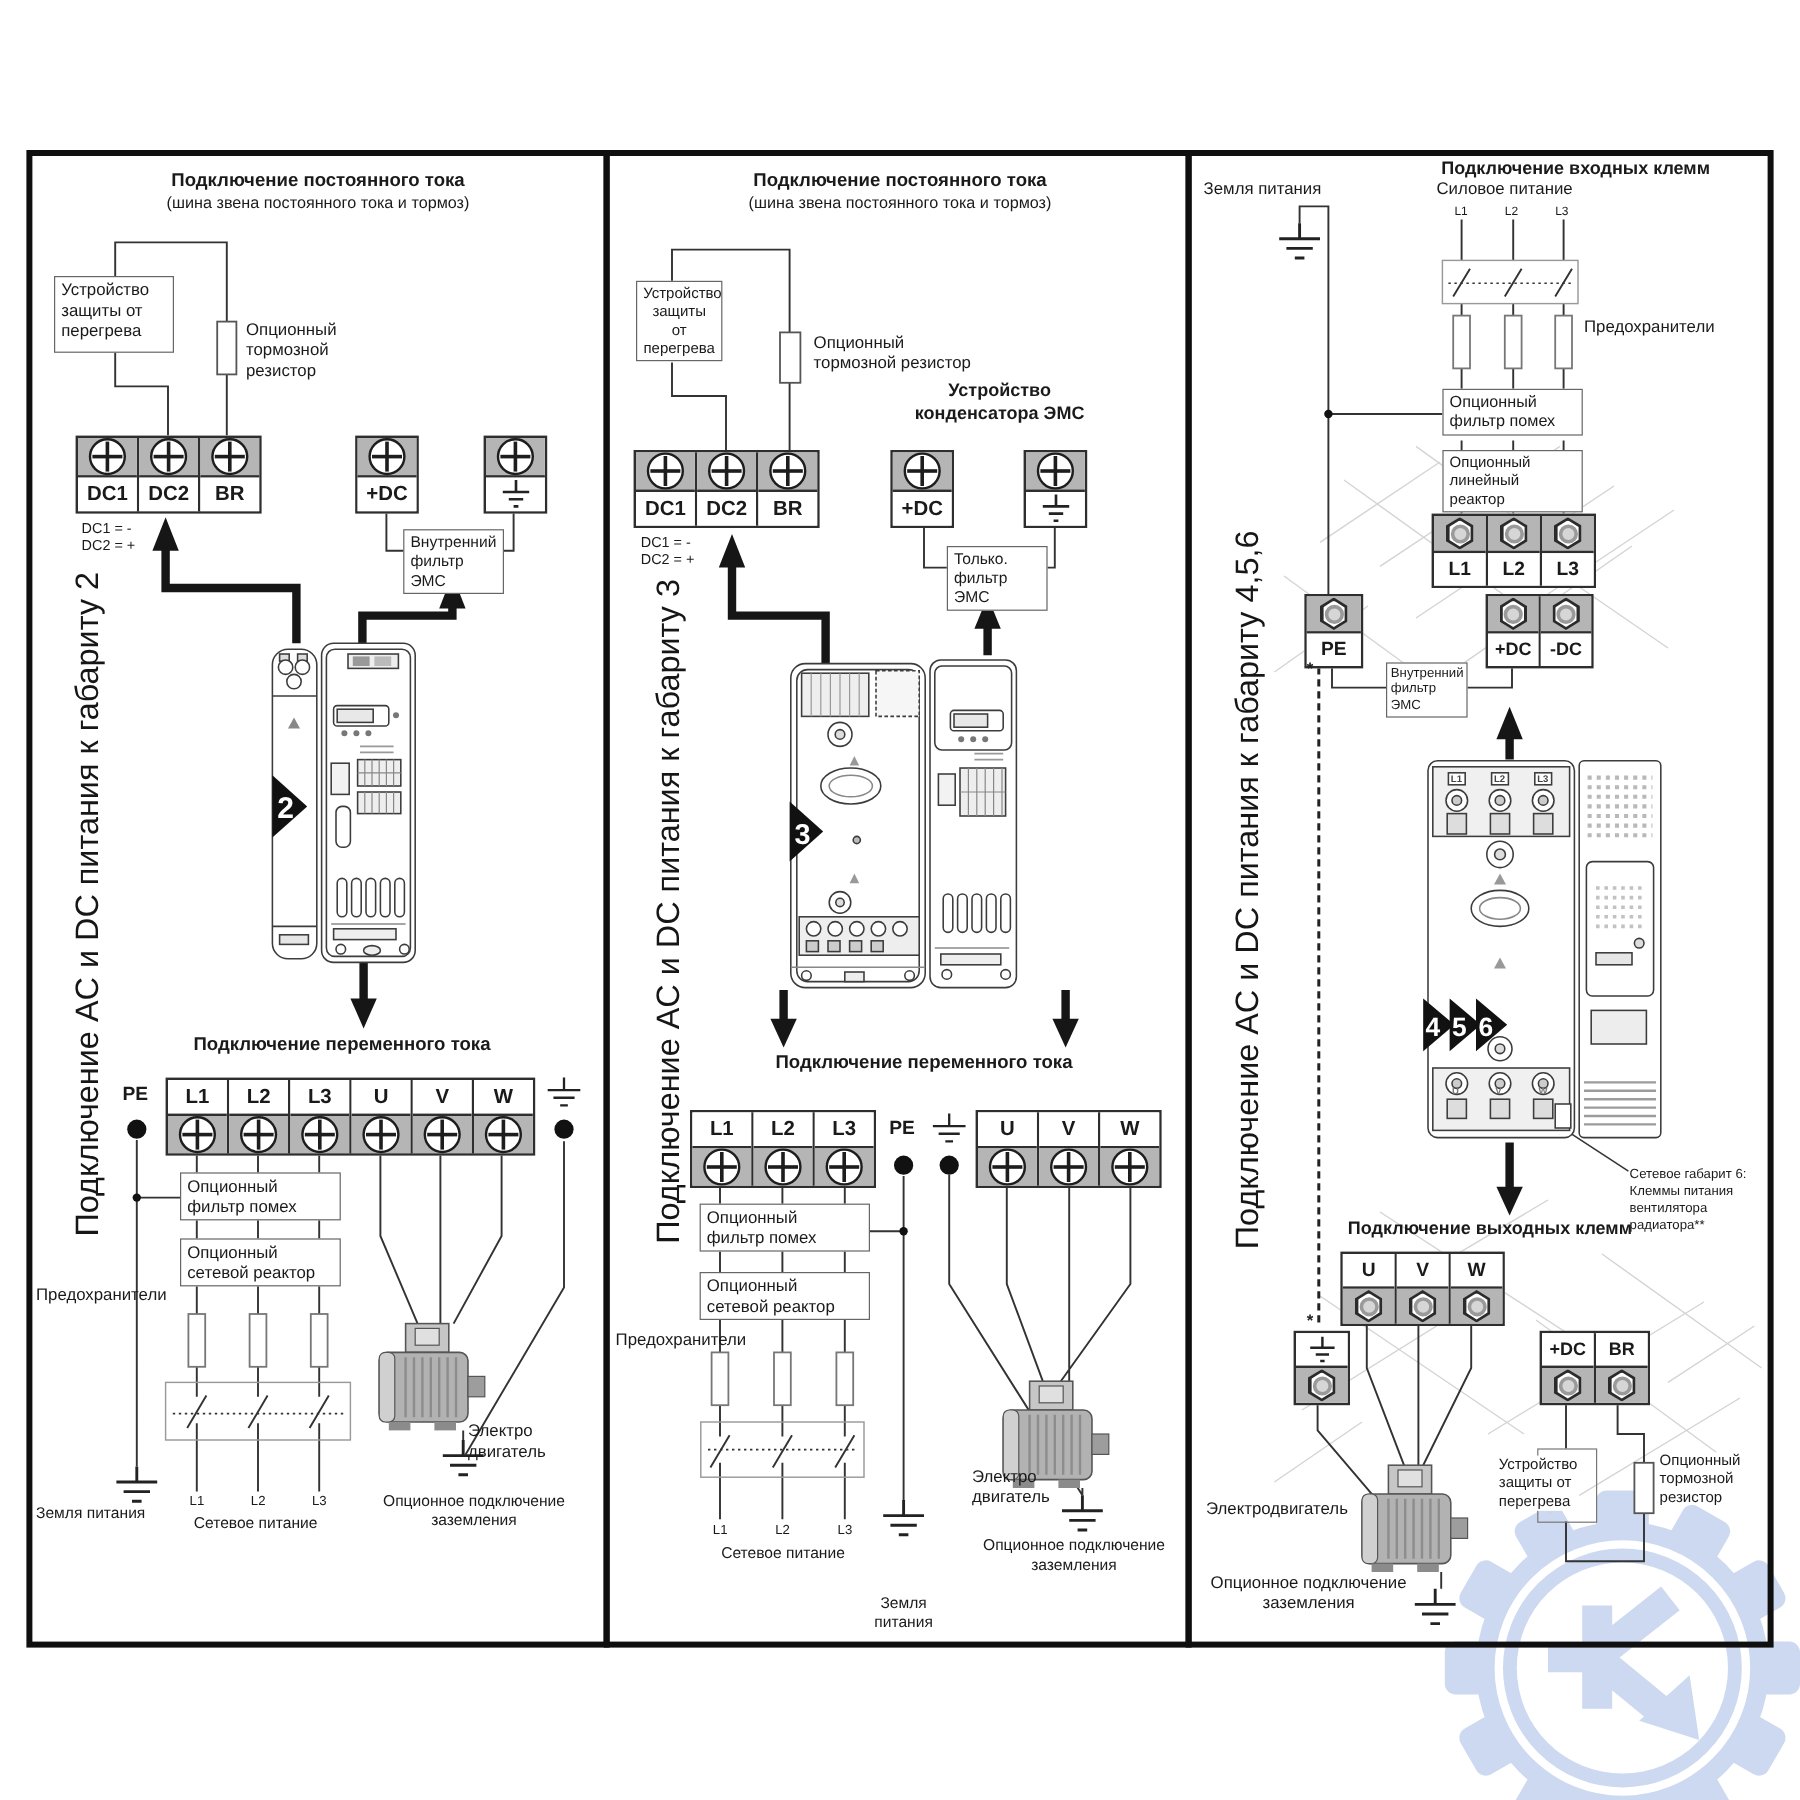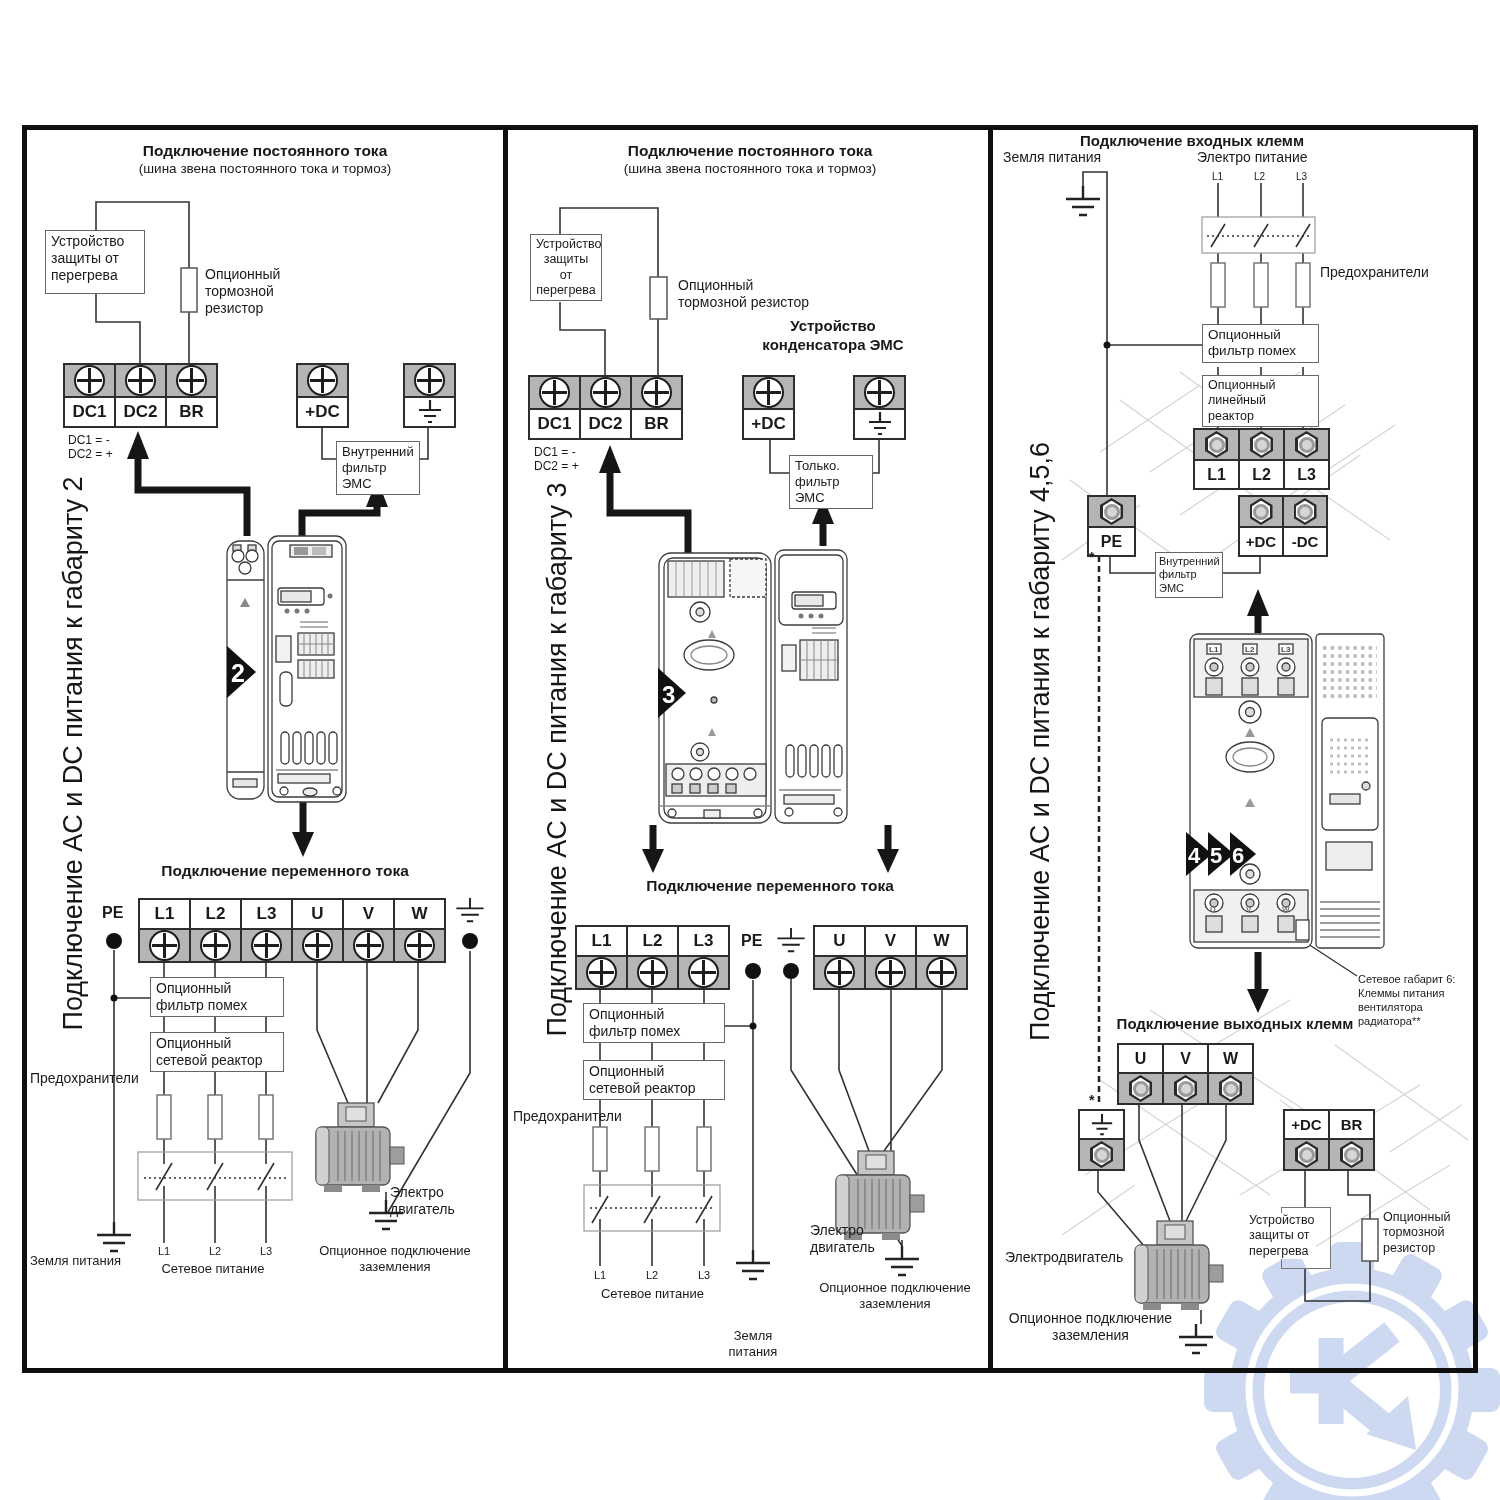--- a/index.html
+++ b/index.html
@@ -588,7 +588,7 @@
   <div class="abs s13 pre ctr" style="left:810px;top:1280px;width:170px">Опционное подключение
 заземления</div>
 
-  <div class="abs" style="left:1080px;top:132px;width:345px;font-weight:bold;font-size:15px;text-align:left">Подключение входных клемм</div>
+  <div class="abs" style="left:1080px;top:132px;width:345px;font-weight:bold;font-size:15px;text-align:right">Подключение входных клемм</div>
   <div class="abs lbl" style="left:1003px;top:149px">Земля питания</div>
   <div class="abs lbl" style="left:1197px;top:149px">Электро питание</div>
   <div class="abs s10" style="left:1212px;top:171px">L1</div>

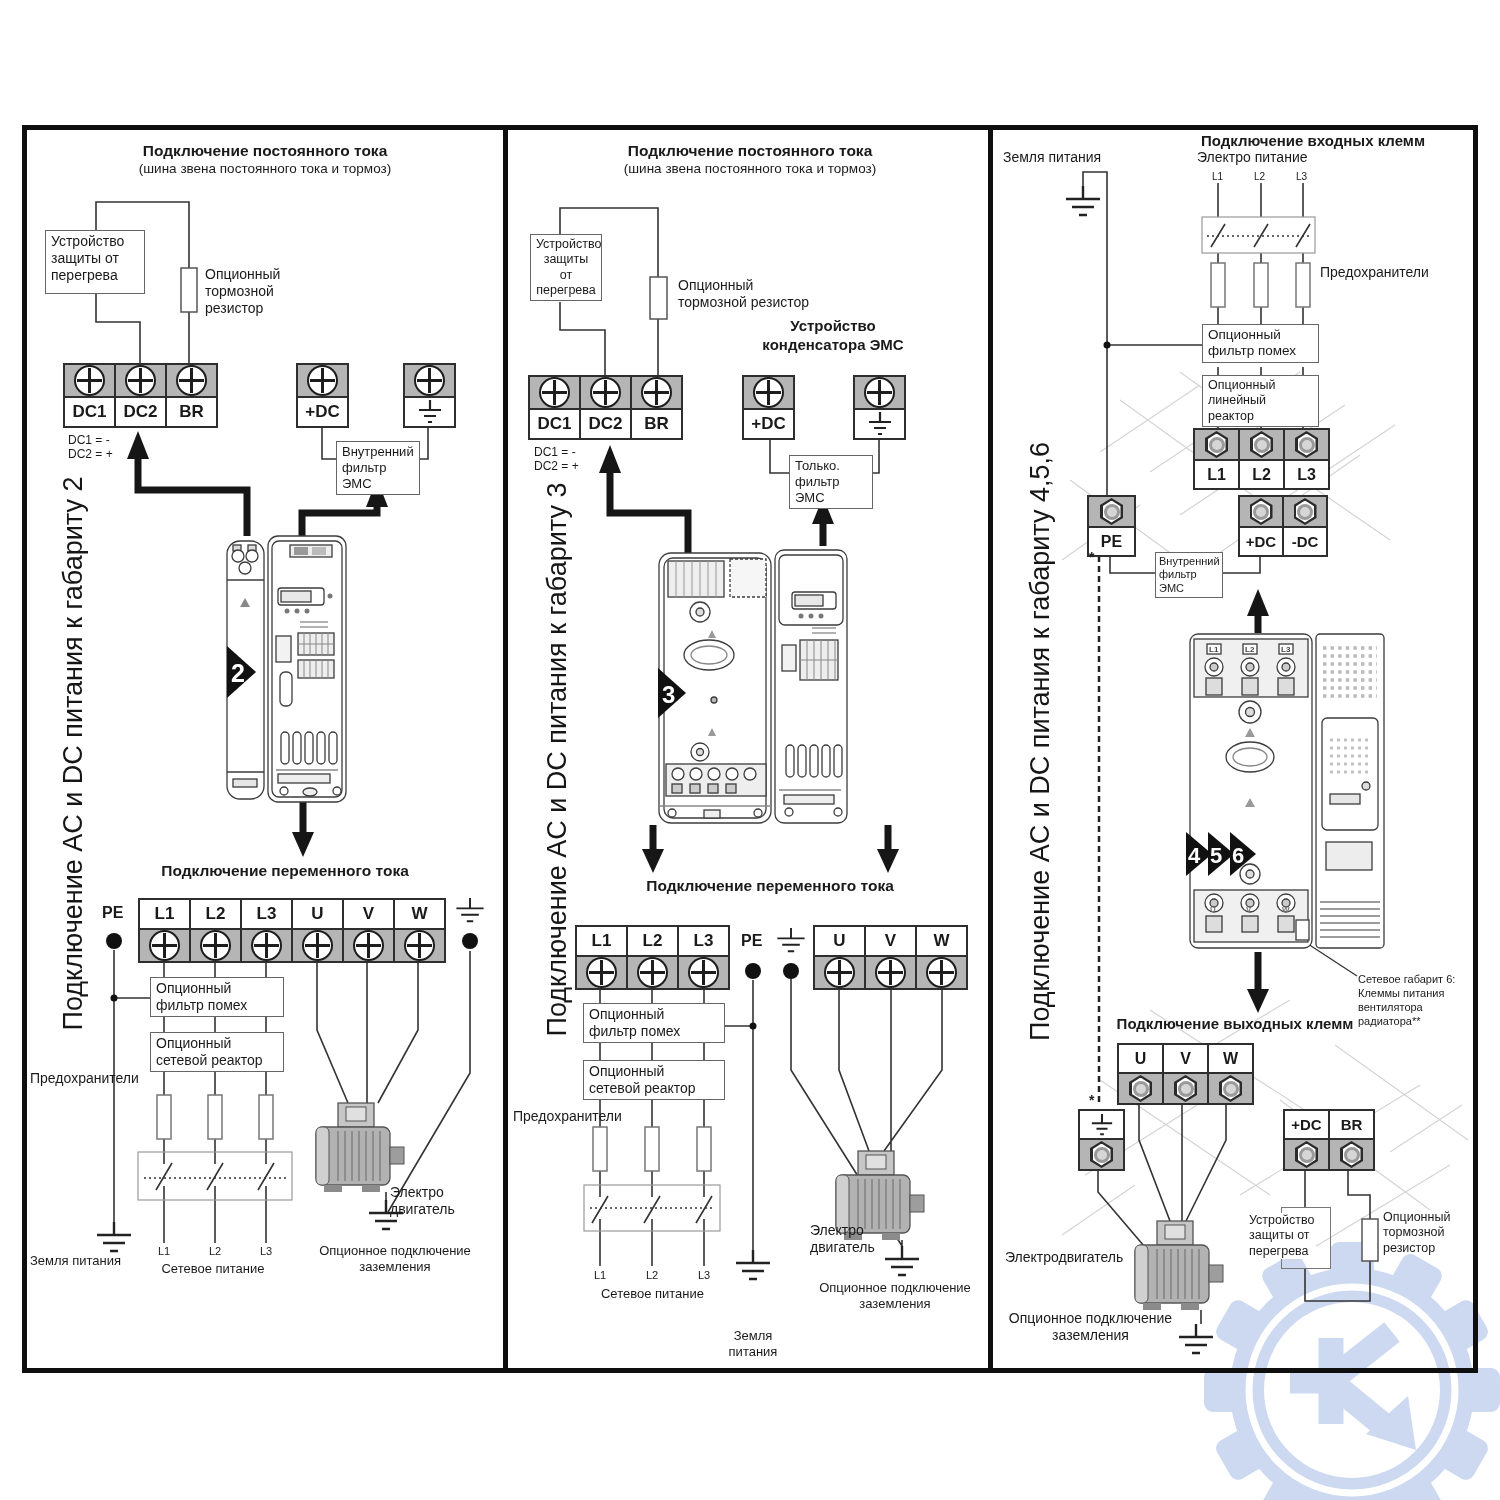--- a/index.html
+++ b/index.html
@@ -590,7 +590,7 @@
 
   <div class="abs" style="left:1080px;top:132px;width:345px;font-weight:bold;font-size:15px;text-align:right">Подключение входных клемм</div>
   <div class="abs lbl" style="left:1003px;top:149px">Земля питания</div>
-  <div class="abs lbl" style="left:1197px;top:149px">Электро питание</div>
+  <div class="abs lbl" style="left:1197px;top:149px">Силовое питание</div>
   <div class="abs s10" style="left:1212px;top:171px">L1</div>
   <div class="abs s10" style="left:1254px;top:171px">L2</div>
   <div class="abs s10" style="left:1296px;top:171px">L3</div>

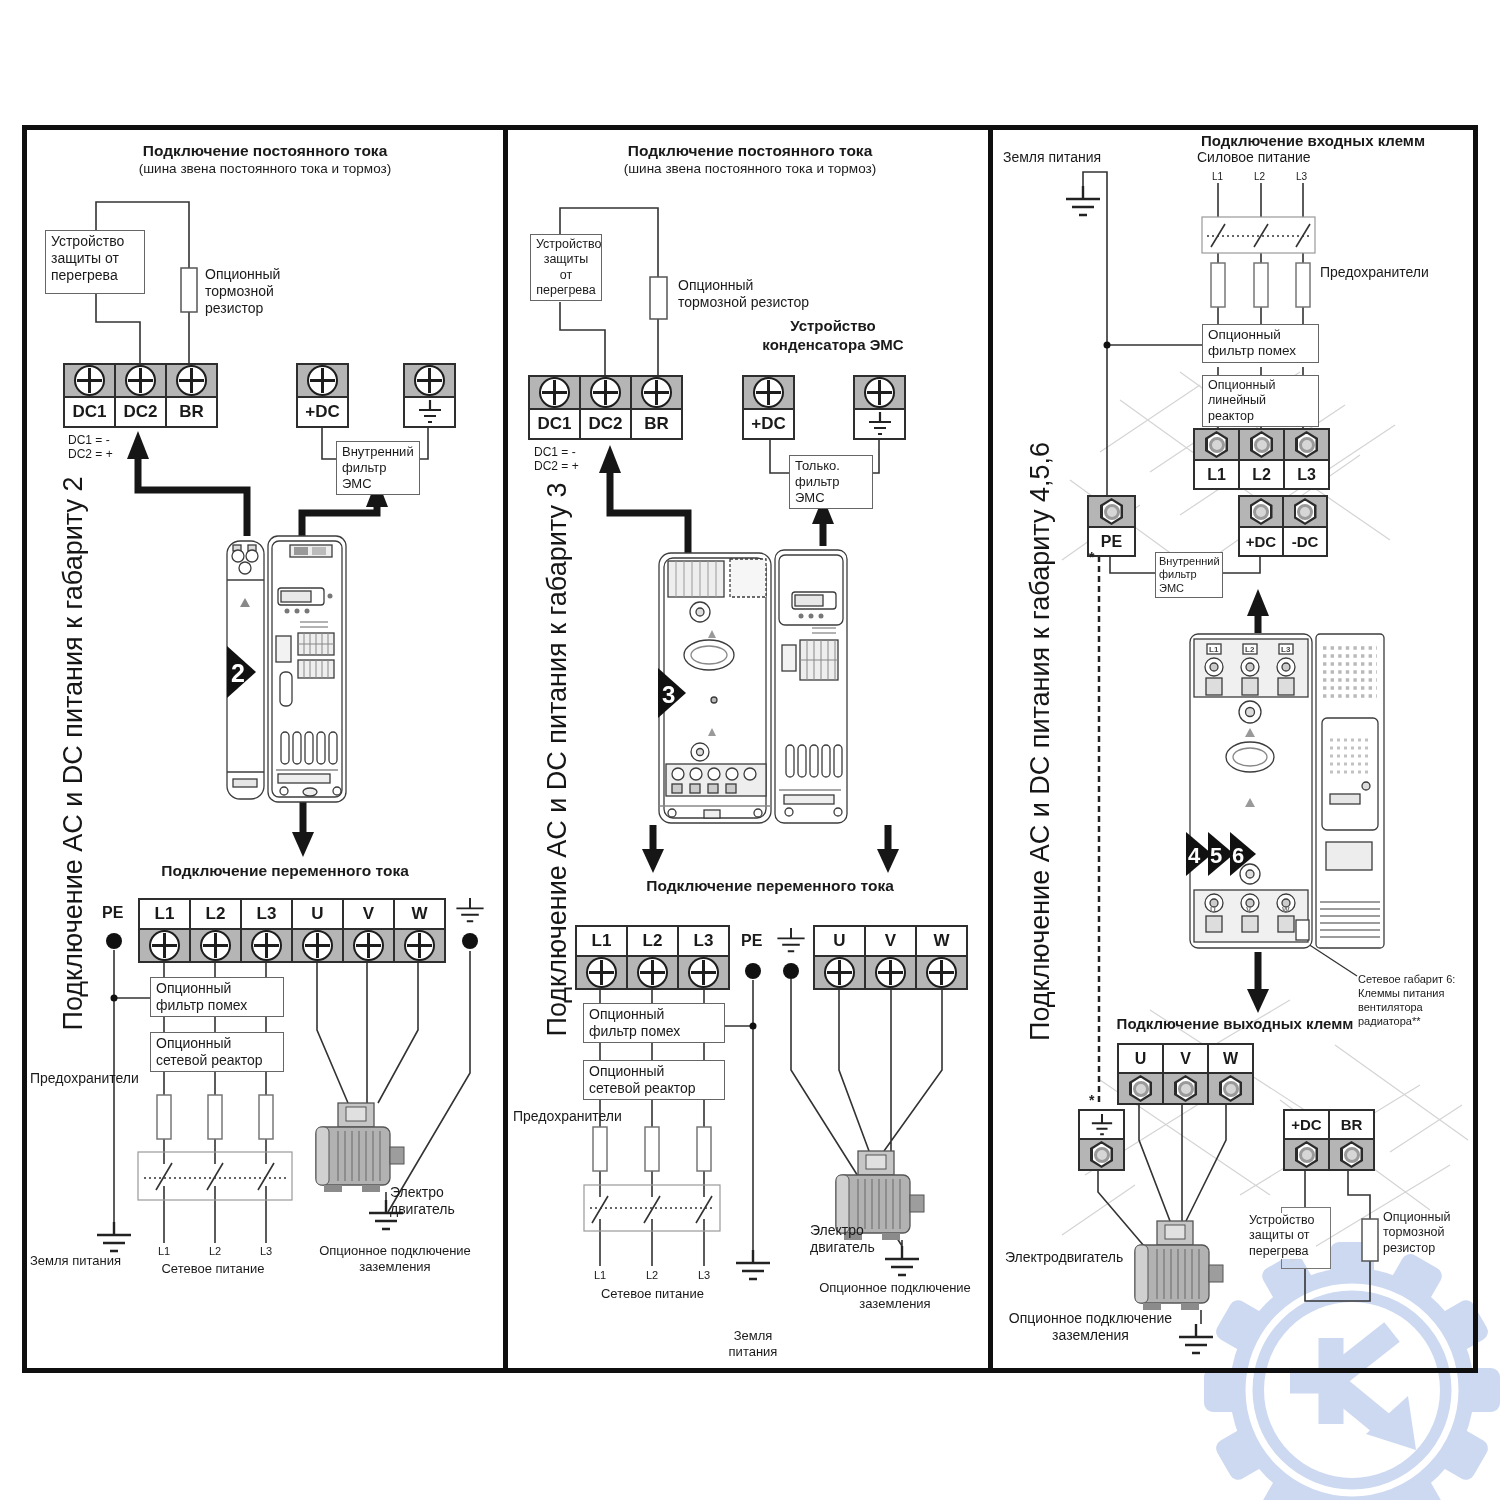--- a/index.html
+++ b/index.html
@@ -650,7 +650,7 @@
 Клеммы питания
 вентилятора
 радиатора**</div>
-  <div class="abs" style="left:1110px;top:1015px;width:250px;font-weight:bold;font-size:15px;text-align:center">Подключение выходных клемм</div>
+  <div class="abs" style="left:1110px;top:1015px;width:250px;font-weight:bold;font-size:15px;text-align:right">Подключение выходных клемм</div>
 
   <div class="tb tb3" style="left:1117px;top:1043px">
     <div class="cell w43">

